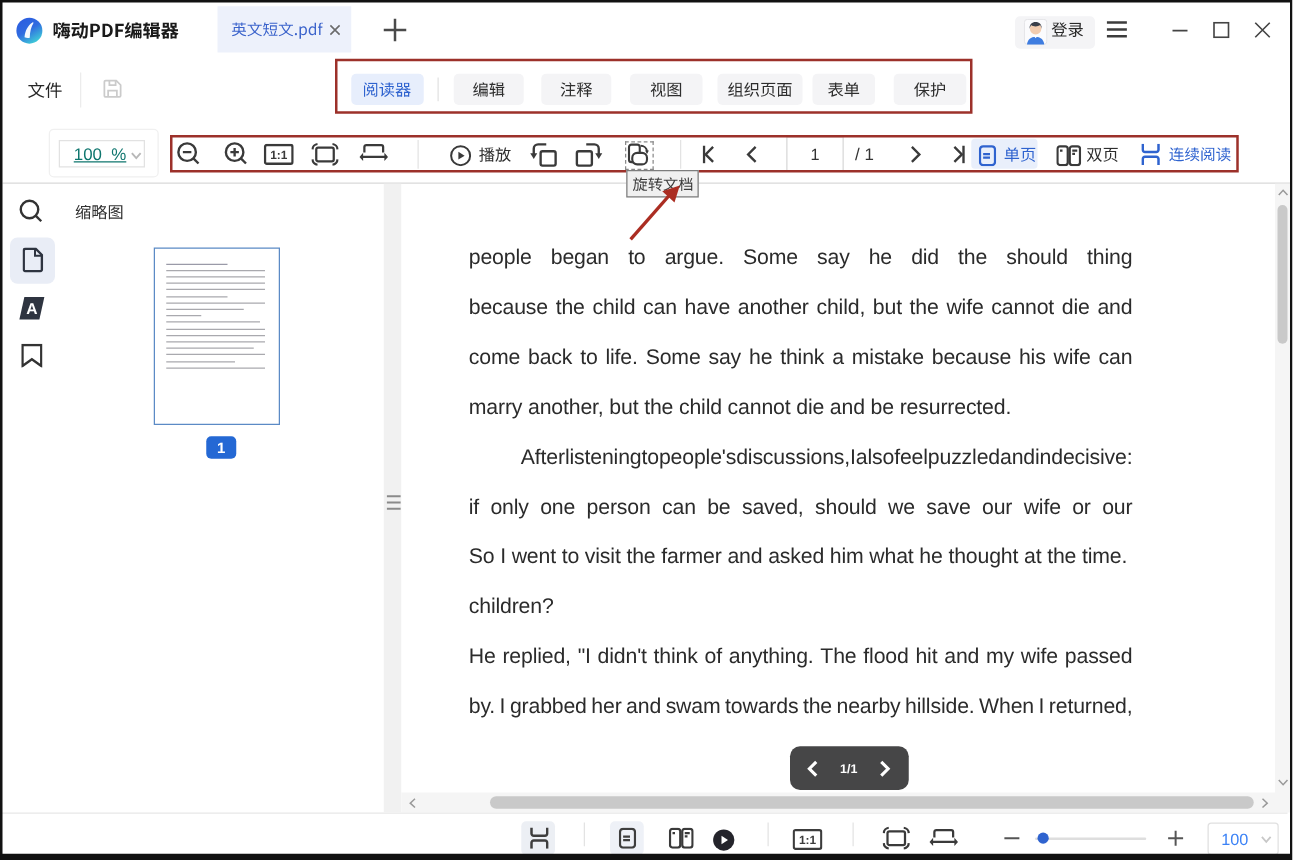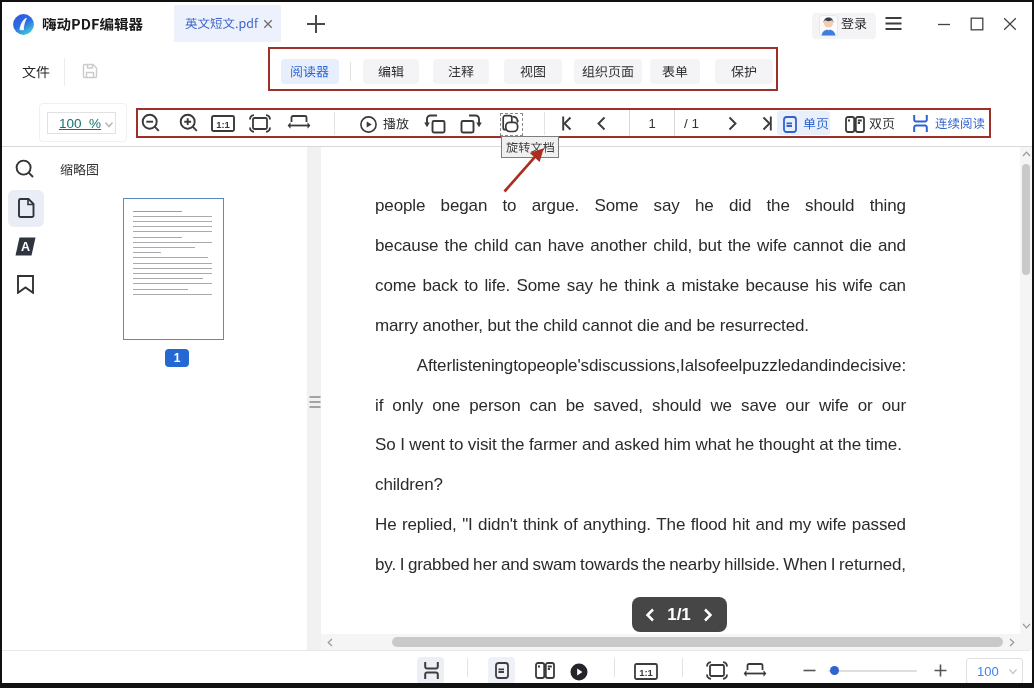--- a/index.html
+++ b/index.html
@@ -420,7 +420,7 @@
 <svg class="abs" style="left:645px;top:608px;z-index:21" width="10" height="14" viewBox="0 0 10 14">
 <path d="M8 1.5 L2.5 7 L8 12.5" stroke="#fff" stroke-width="2.5" fill="none"></path>
     </svg>
-<div class="abs ctr" style="left:662px;top:606px;width:34px;height:18px;color:#fff;font-size:17px;font-weight:bold;z-index:21">1/1</div>
+<div class="abs ctr" style="left:662px;top:606px;width:34px;height:18px;color:#fff;font-size:10px;font-weight:bold;z-index:21">1/1</div>
 <svg class="abs" style="left:703px;top:608px;z-index:21" width="10" height="14" viewBox="0 0 10 14">
 <path d="M2 1.5 L7.5 7 L2 12.5" stroke="#fff" stroke-width="2.5" fill="none"></path>
     </svg>

